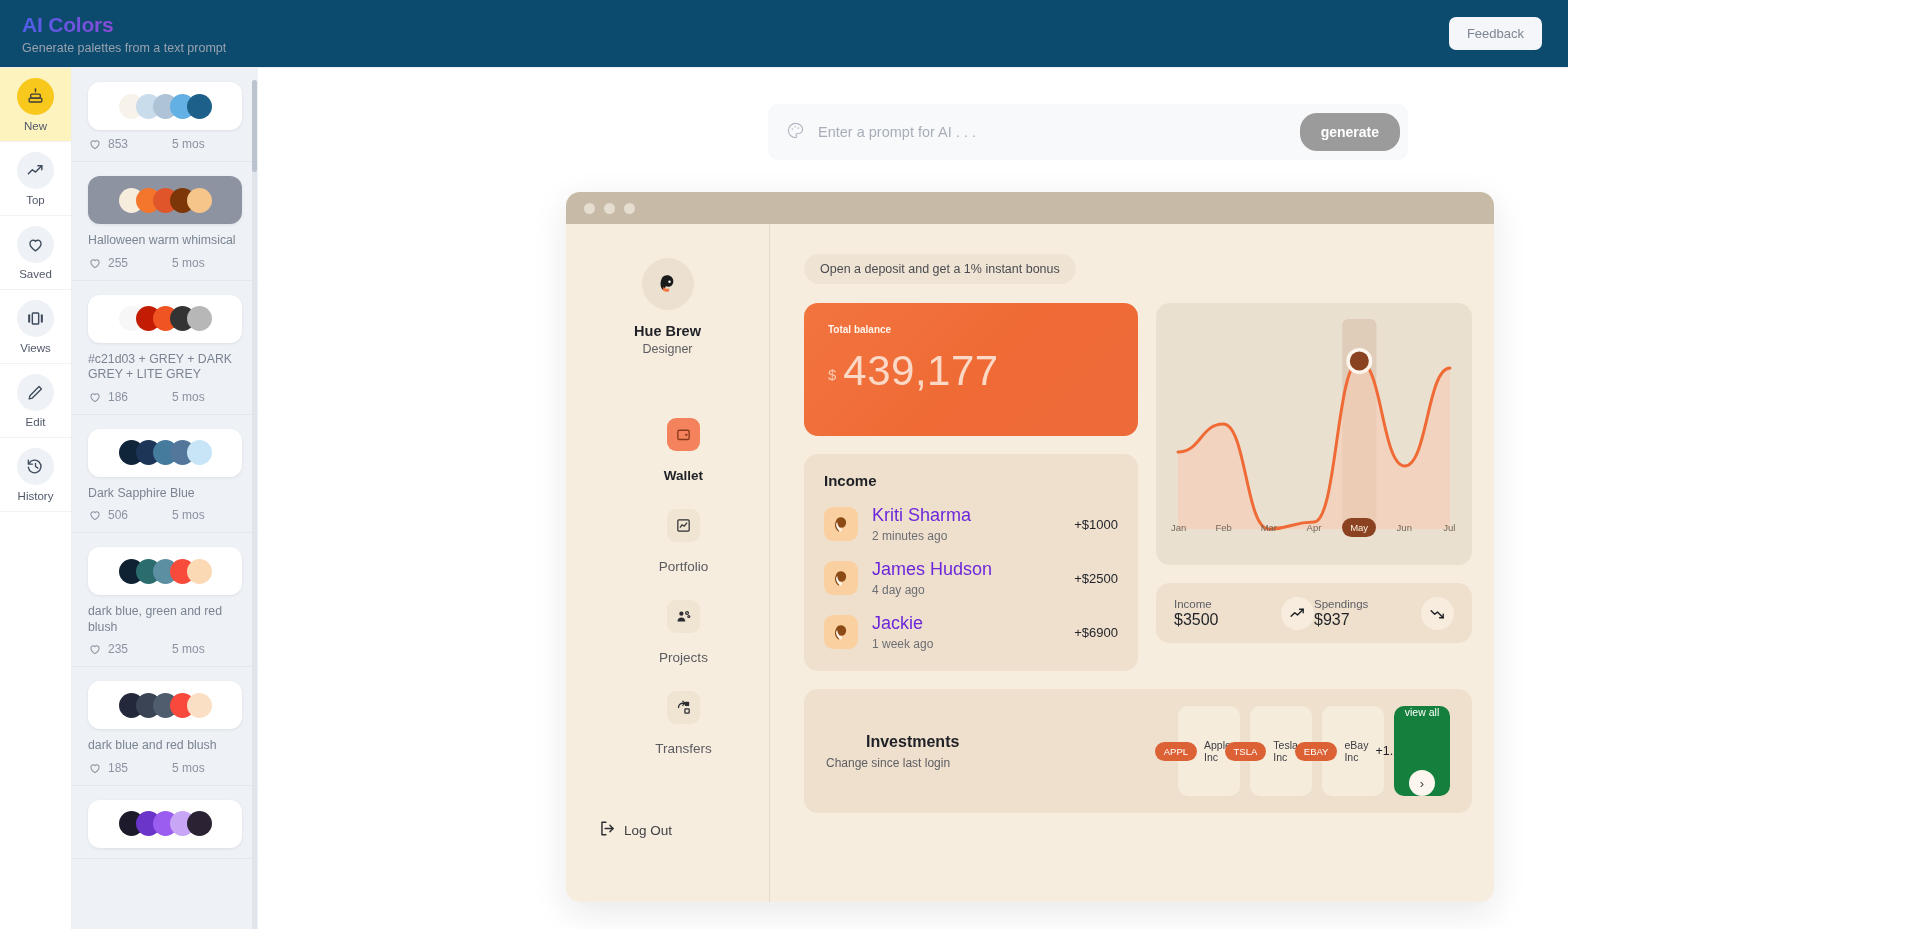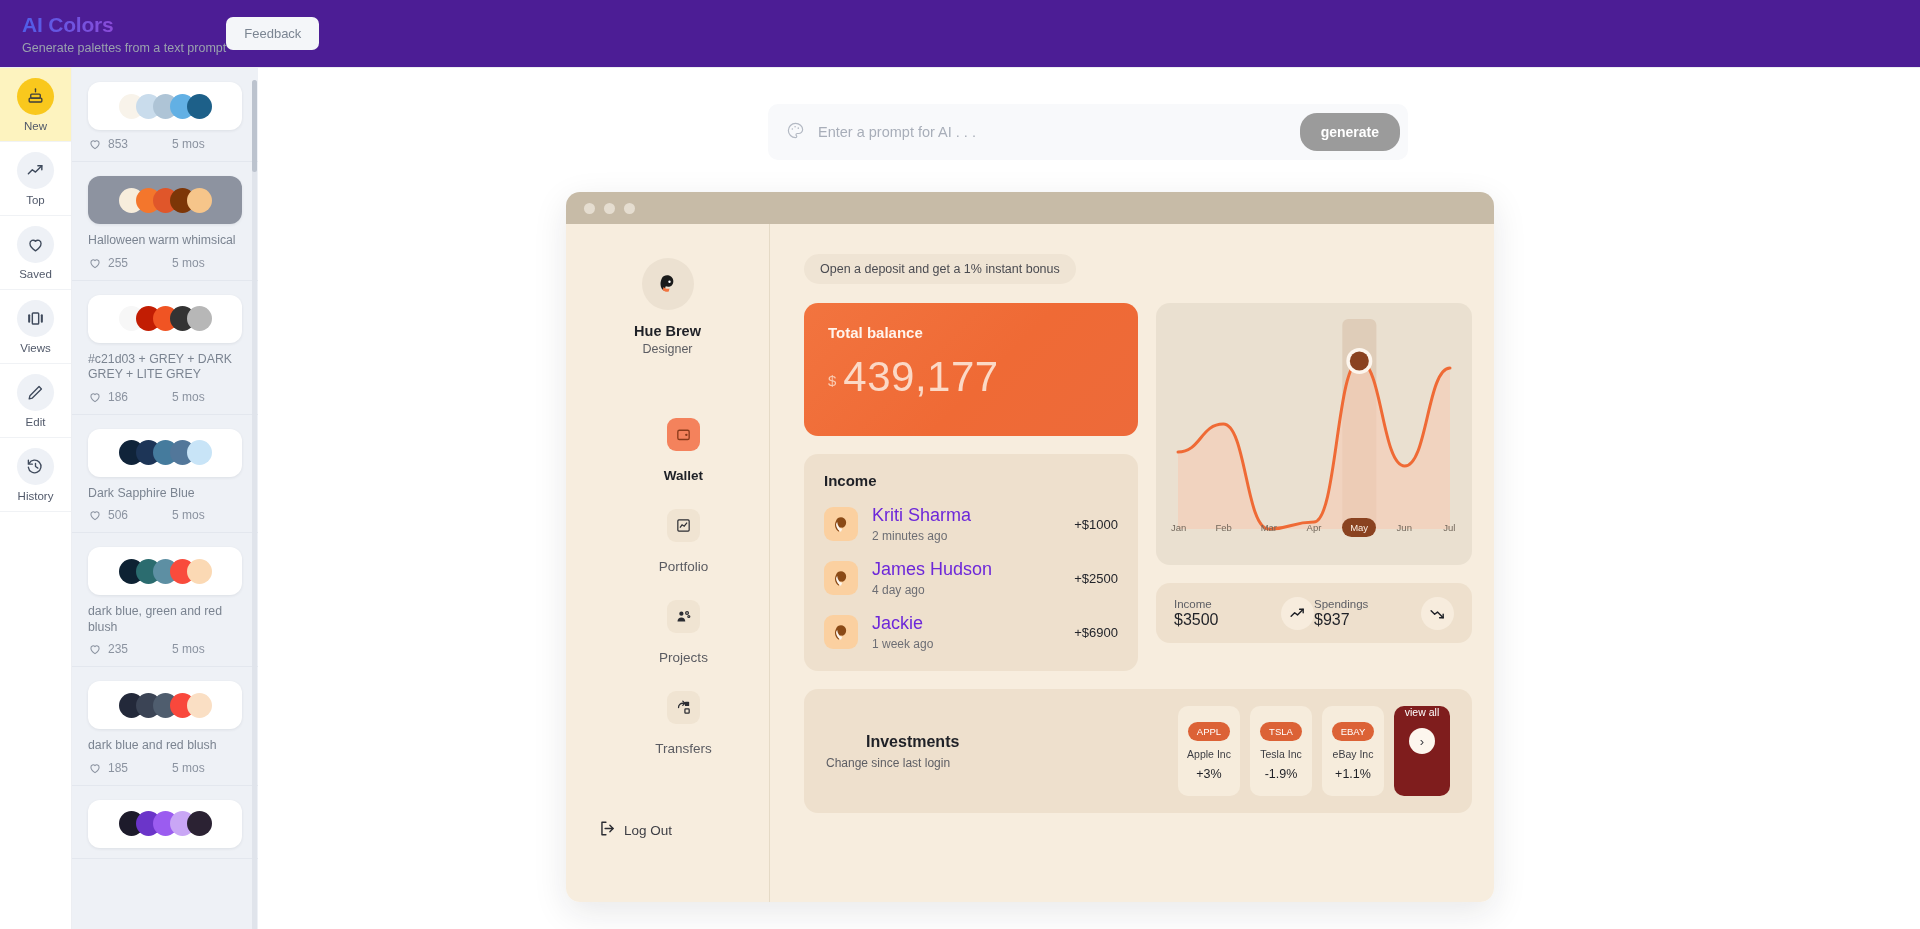--- a/index.html
+++ b/index.html
@@ -12,9 +12,9 @@
 
   
   .topbar {
-    position: absolute; top: 0; left: 0; width: 1920px; height: 68px;
-    background: #4c1d95; border-bottom: 1px solid #eceef2;
-    display: flex; align-items: center; justify-content: flex-start;
+    position: absolute; top: 0; left: 0; width: 1568px; height: 68px;
+    background: #0c4a6e; border-bottom: 1px solid #eceef2;
+    display: flex; align-items: center; justify-content: space-between;
   }
   .brand { padding-left: 22px; }
   .brand-title {

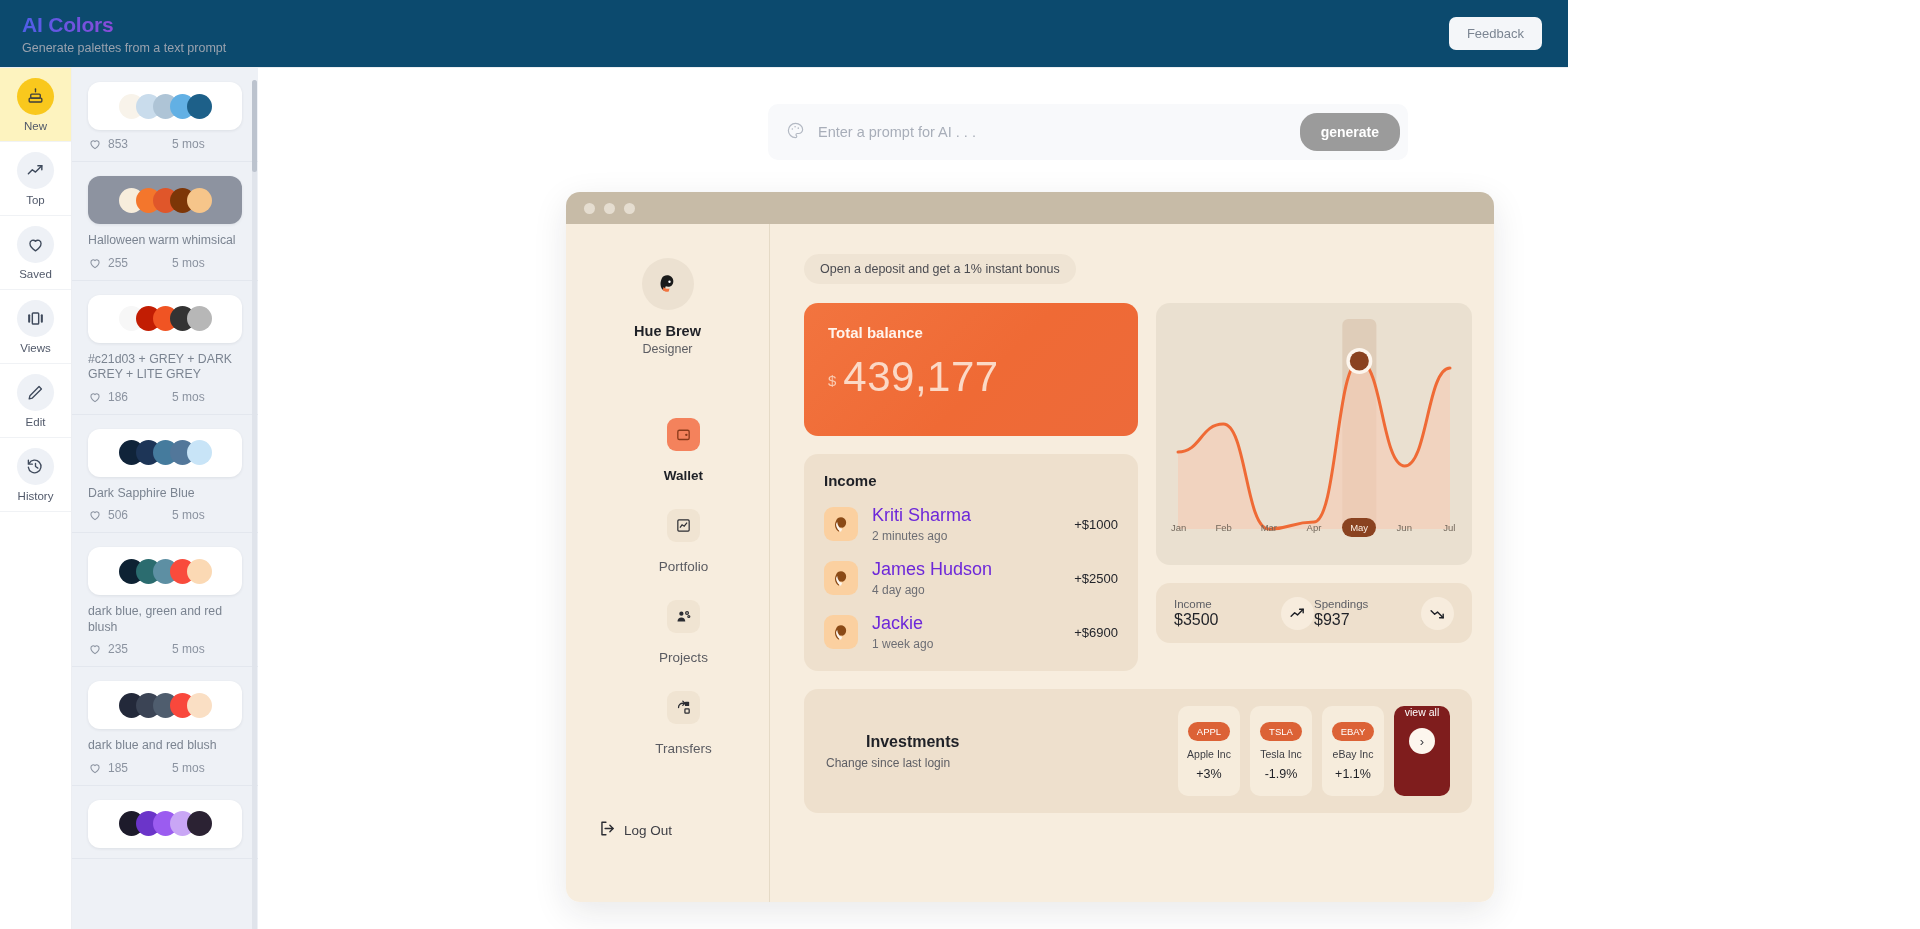--- a/index.html
+++ b/index.html
@@ -177,7 +177,7 @@
     background: linear-gradient(135deg,#f2743f 0%,#ef6a35 55%,#ed6a3a 100%);
     padding: 21px 24px; position: relative; overflow: hidden;
   }
-  .balance-lbl { font-size: 15px; font-weight: bold; color: #fff4ec; }
+  .balance-lbl { font-size: 10px; font-weight: bold; color: #fff4ec; }
   .balance-row { display: flex; align-items: flex-end; margin-top: 14px; }
   .balance-cur { font-size: 15px; color: #f9cbb2; margin-bottom: 10px; }
   .balance-val {

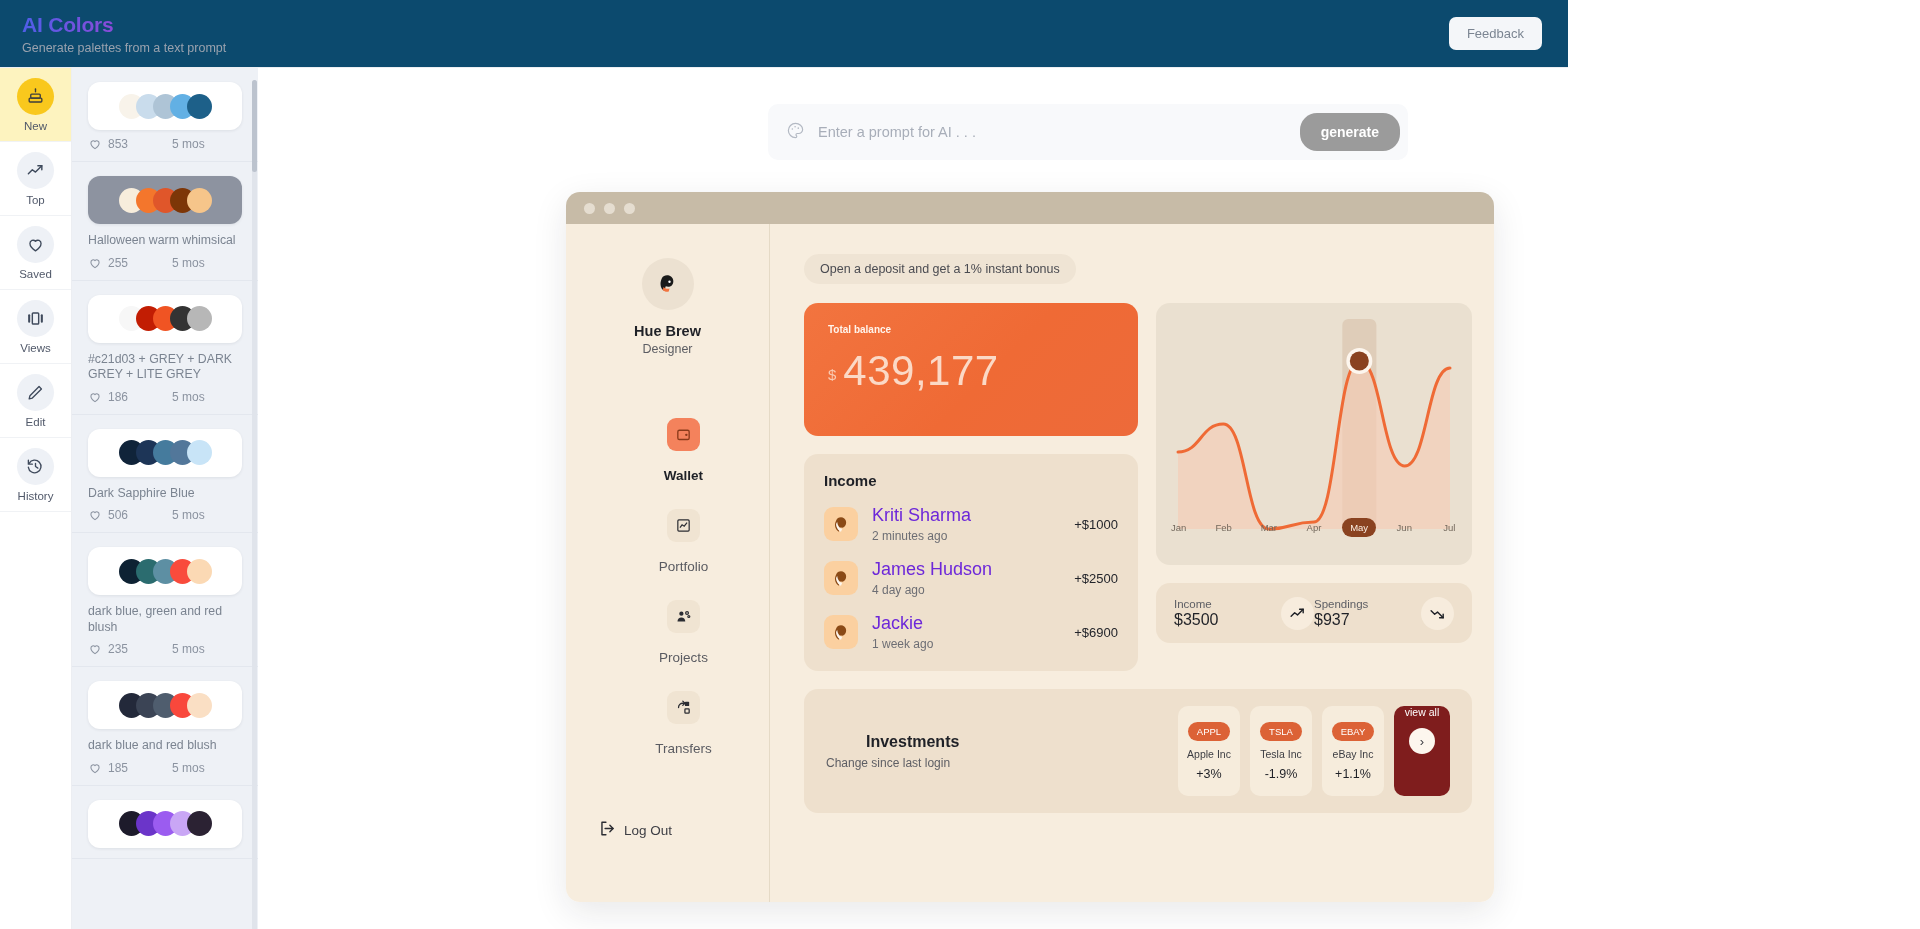--- a/index.html
+++ b/index.html
@@ -248,9 +248,9 @@
   .stock-name { font-size: 10.5px; color: #3c3d43; }
   .stock-chg { font-size: 12.5px; color: #1f2127; }
   .viewall-card {
-    width: 56px; height: 90px; background: #7f1d1d; border-radius: 10px;
+    width: 56px; height: 90px; background: #15803d; border-radius: 10px;
     display: flex; flex-direction: column; align-items: center;
-    justify-content: flex-start; gap: 9px; margin-left: 10px; cursor: pointer;
+    justify-content: space-between; gap: 9px; margin-left: 10px; cursor: pointer;
   }
   .viewall-lbl { font-size: 10.5px; color: #ffffff; line-height: 13px; text-align: center; }
   .viewall-arrow {

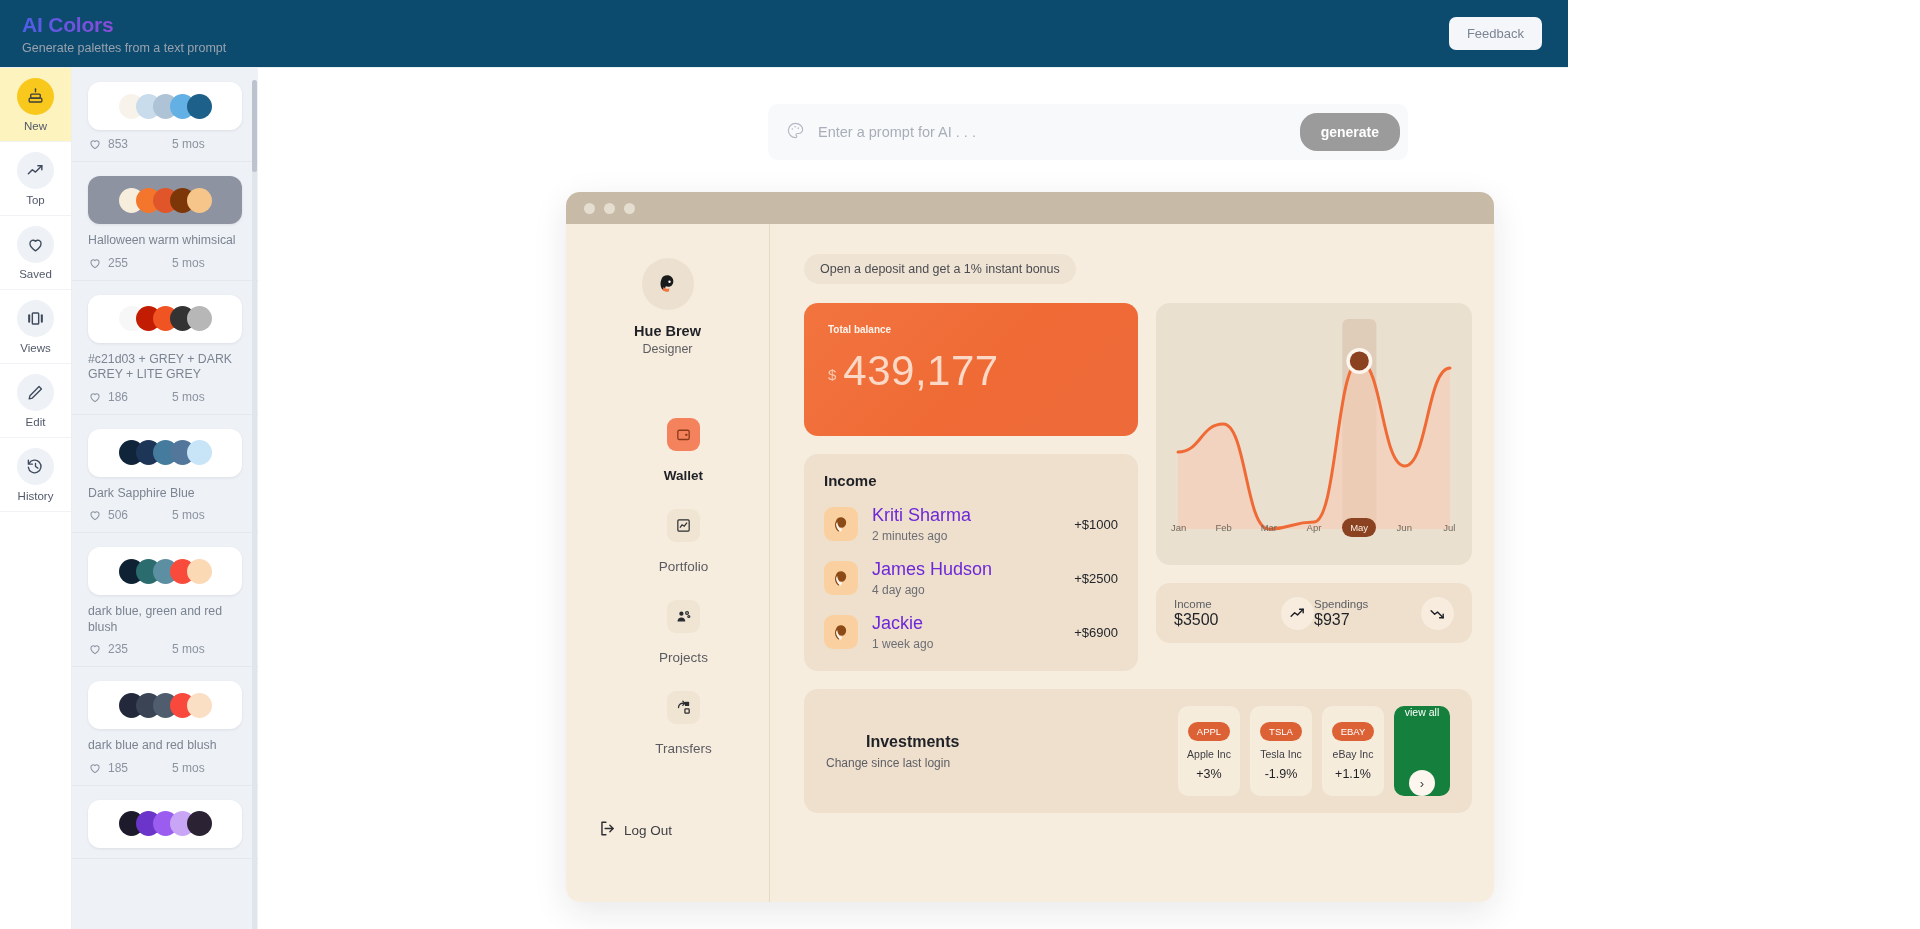--- a/index.html
+++ b/index.html
@@ -238,7 +238,7 @@
   .invest-sub { font-size: 12px; color: #5d5e64; margin-top: 5px; }
   .stock-card {
     width: 62px; height: 90px; background: #f6ecdc; border-radius: 10px;
-    display: flex; flex-direction: column; align-items: center;
+    display: flex; flex-direction: row; align-items: center;
     justify-content: center; gap: 7px; margin-left: 10px;
   }
   .stock-tag {

